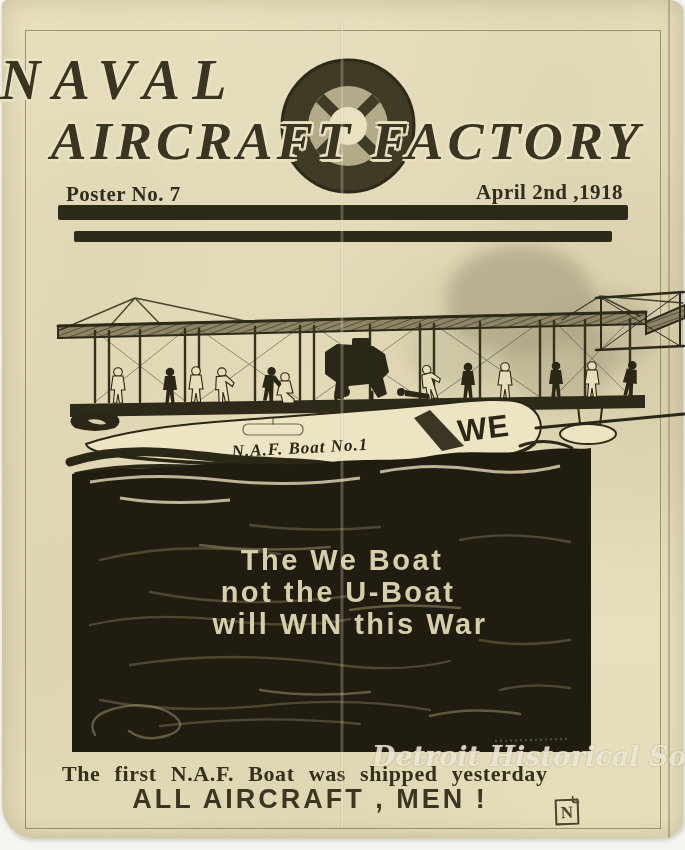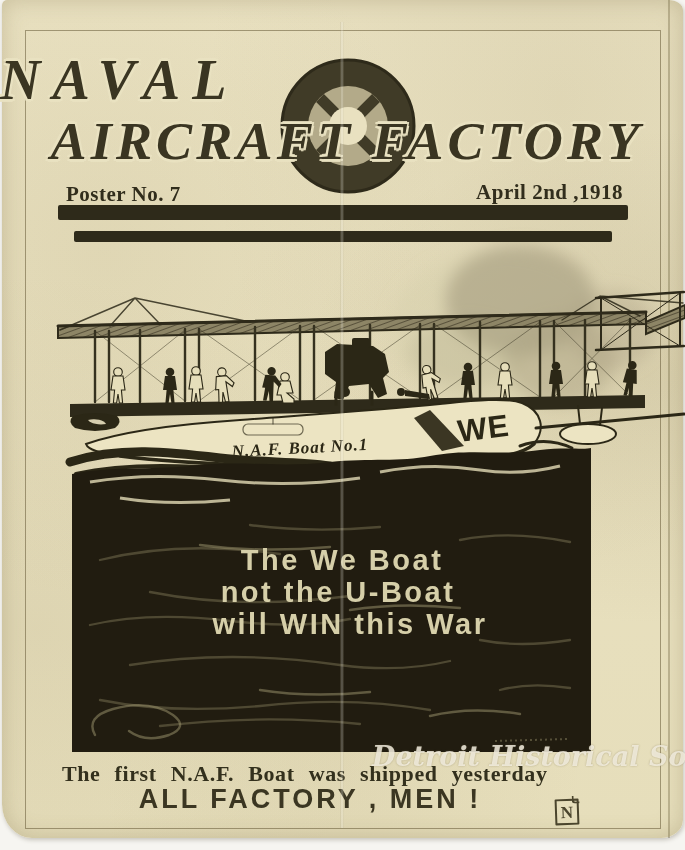--- a/index.html
+++ b/index.html
@@ -292,7 +292,7 @@
 <div class="bar2"></div>
 
 <div class="footer1">The first N.A.F. Boat was shipped yesterday</div>
-<div class="footer2">ALL FACTORY , MEN !</div>
+<div class="footer2">ALL AIRCRAFT , MEN !</div>
 <div class="watermark">Detroit Historical Society</div>
 <div class="monogram">N</div>
 

